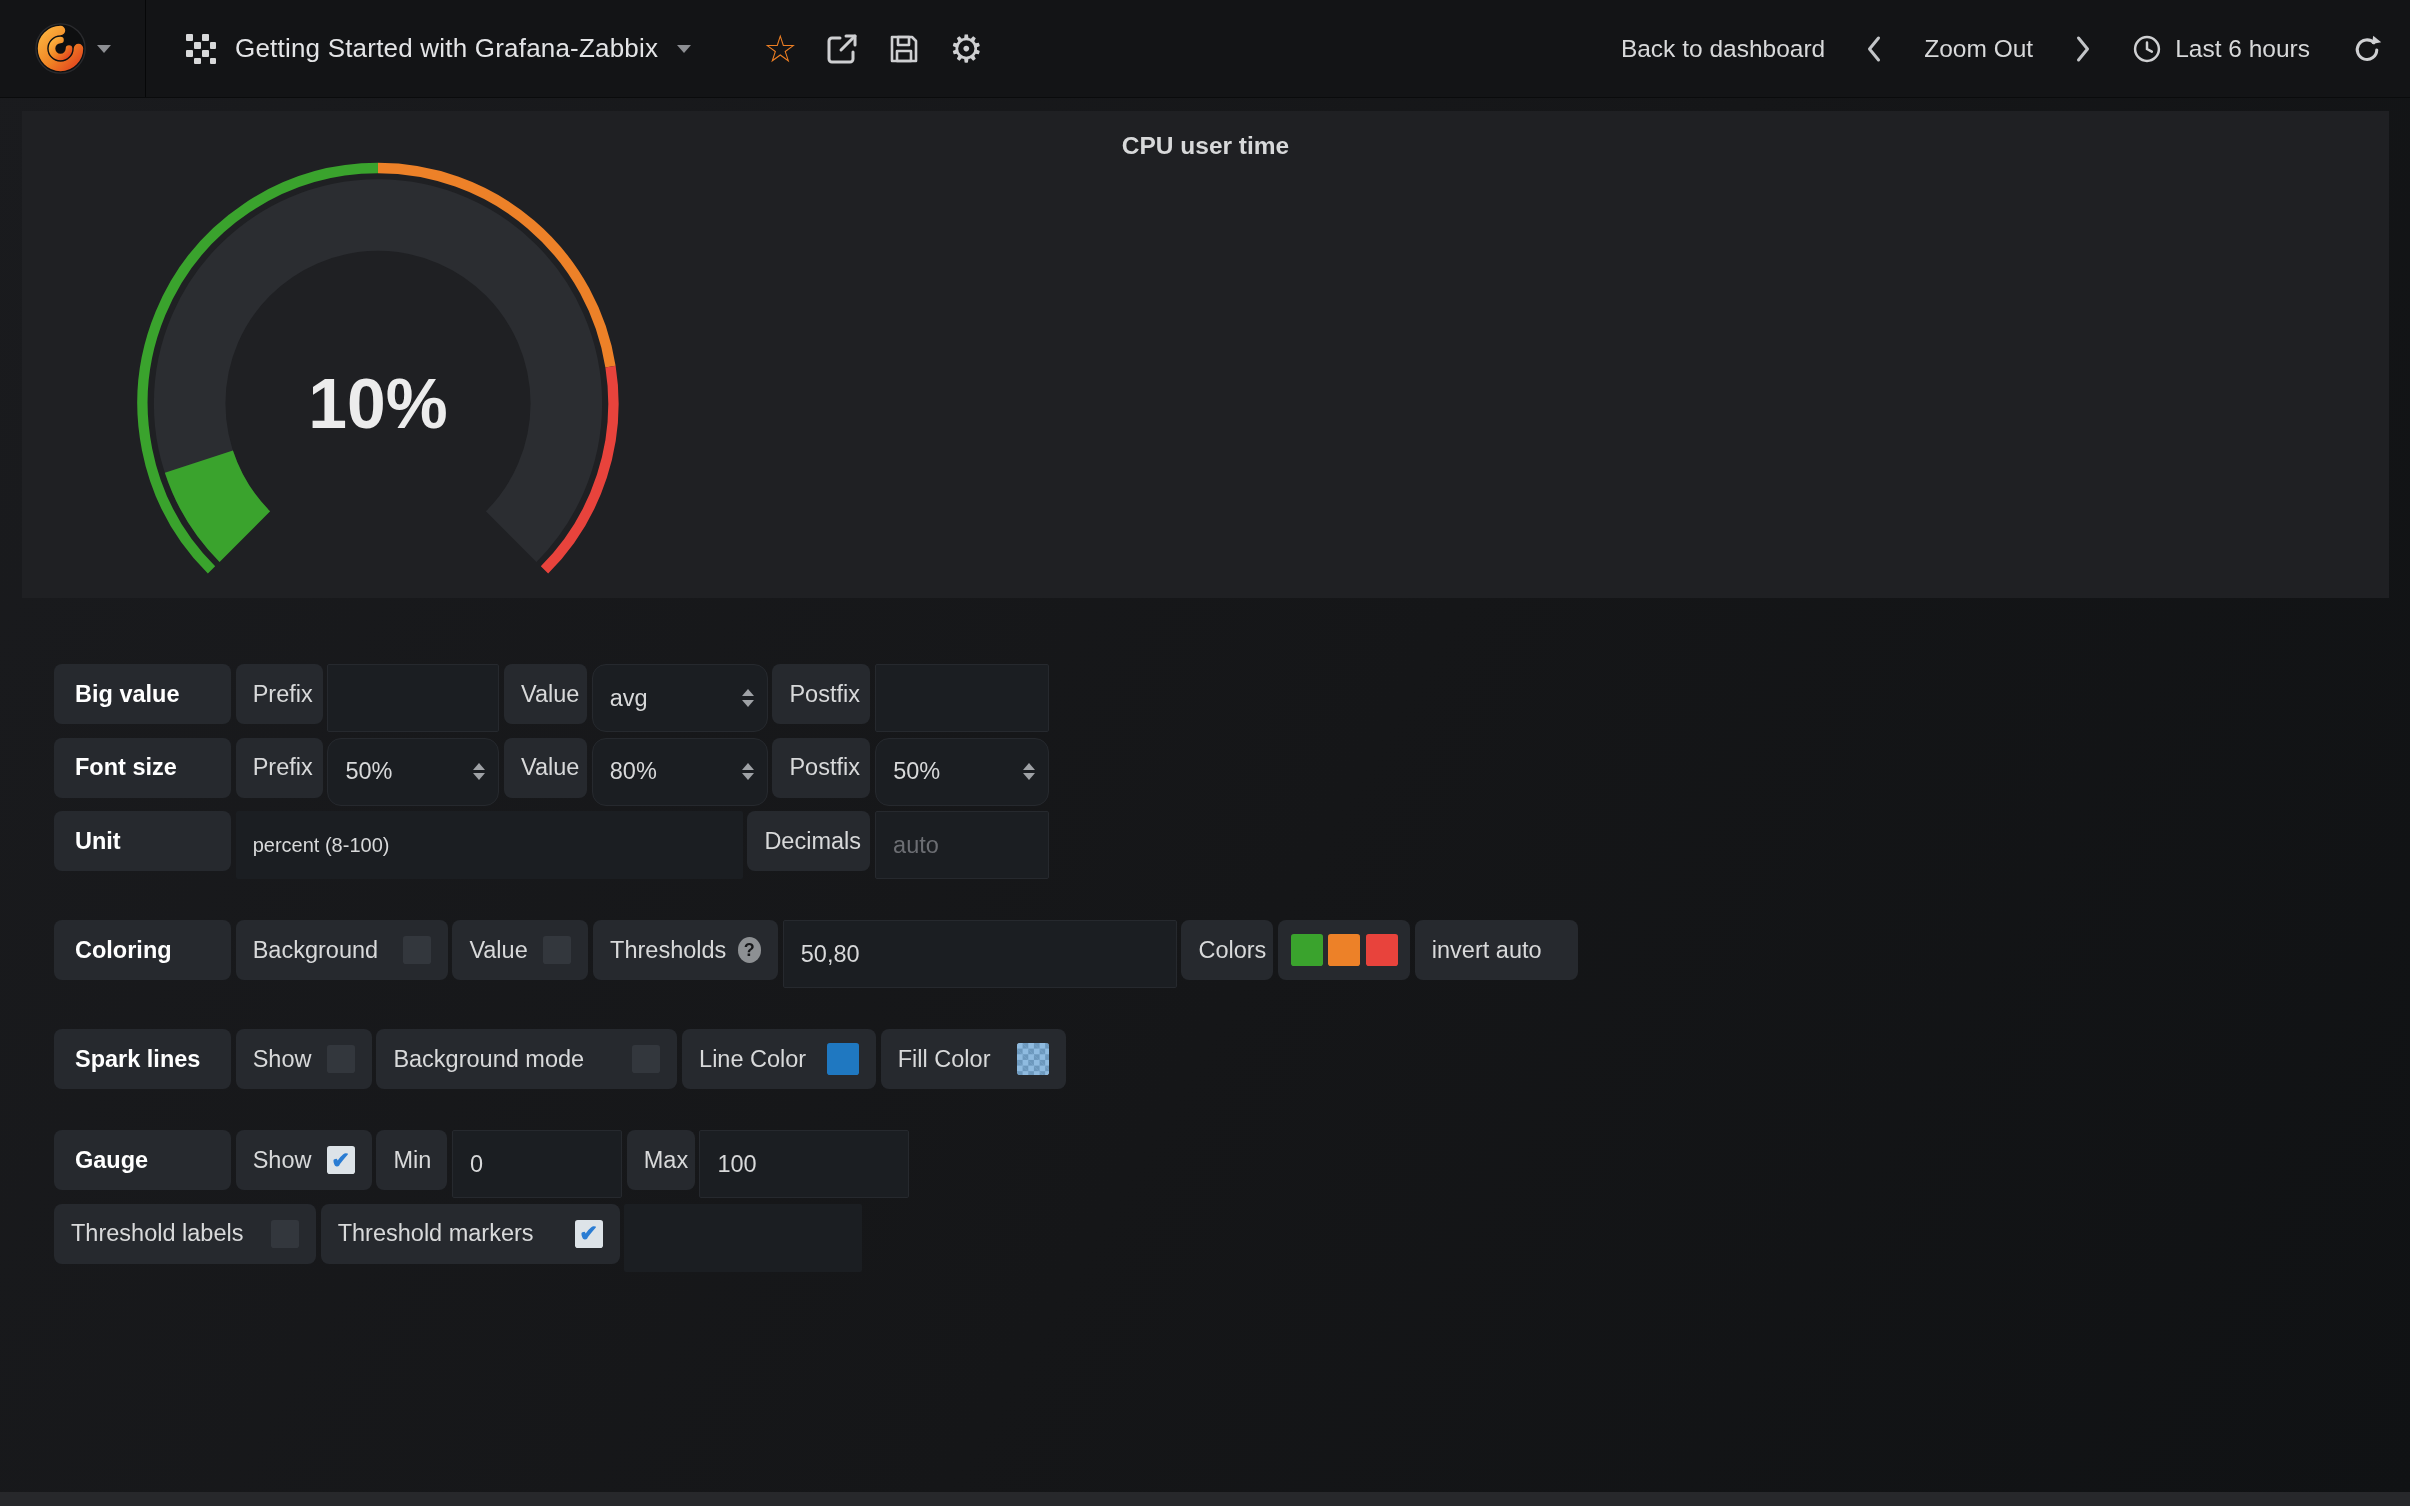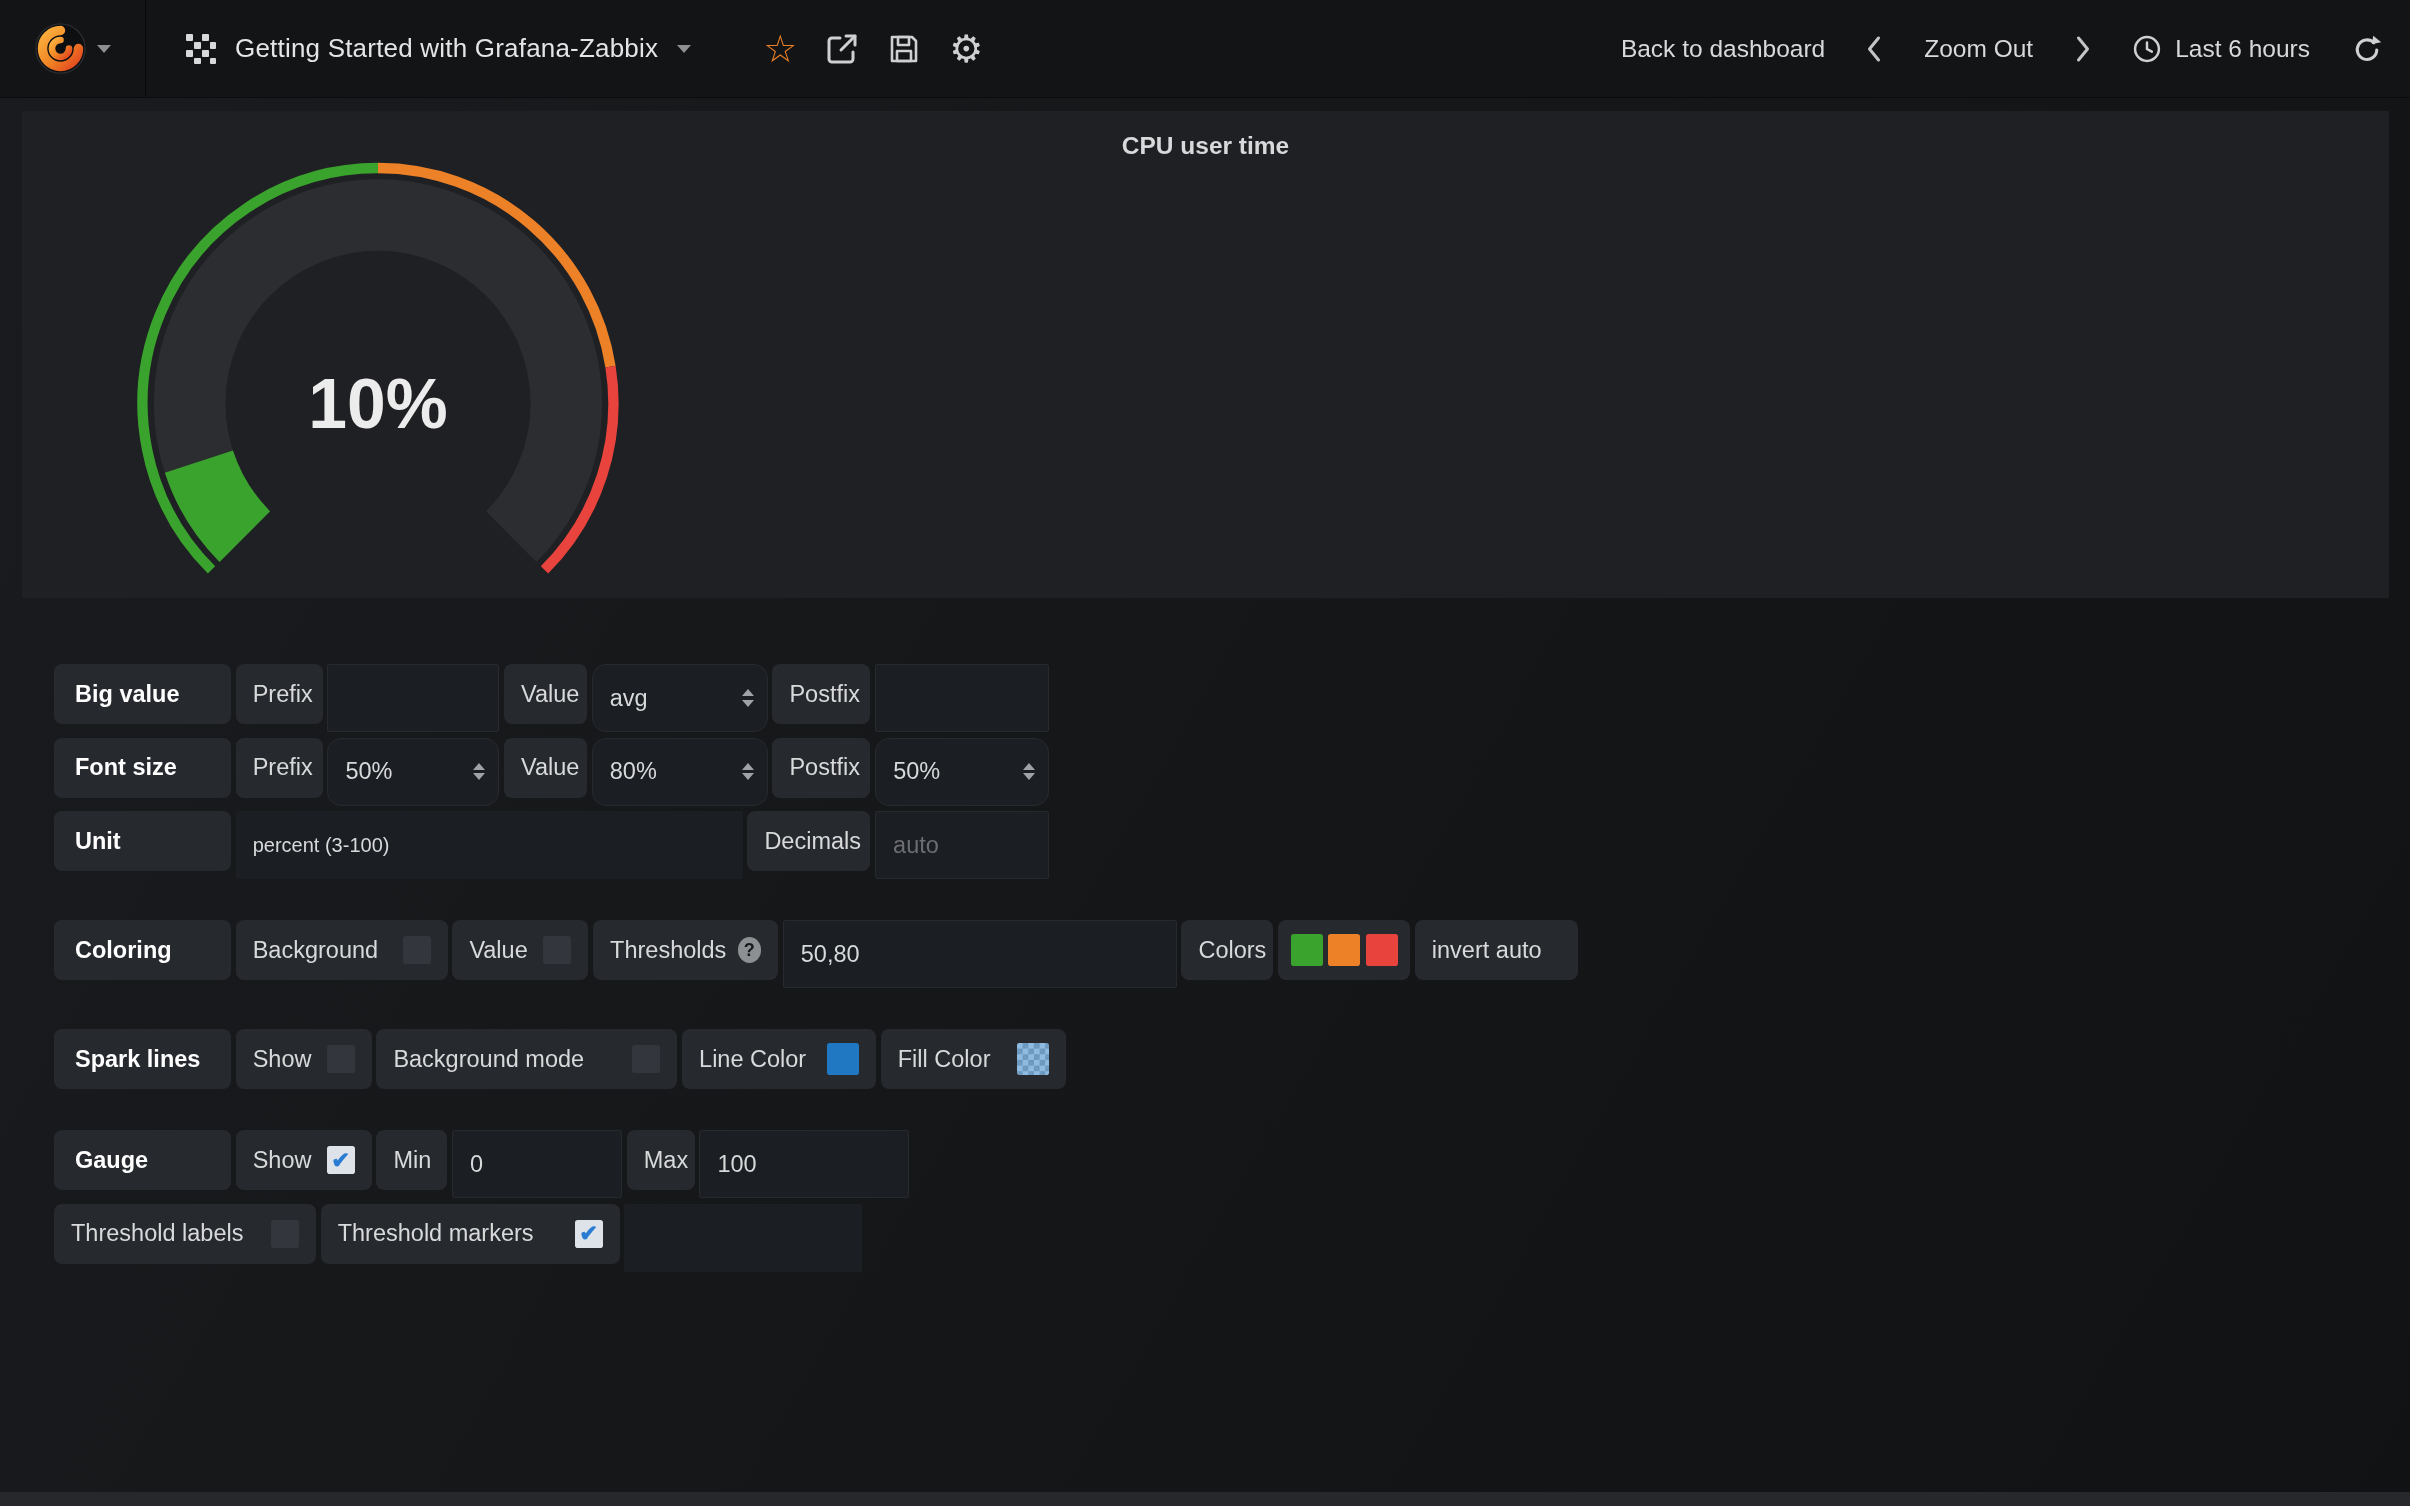--- a/index.html
+++ b/index.html
@@ -238,7 +238,7 @@
 
           <div class="row">
             <div class="cell cat" style="width:177px">Unit</div>
-            <div class="unit-cell" style="width:507px">percent (3-100)</div>
+            <div class="unit-cell" style="width:507px">percent (8-100)</div>
             <div class="cell" style="width:123px">Decimals</div>
             <input class="inp" style="width: 174px;" placeholder="auto">
           </div>

